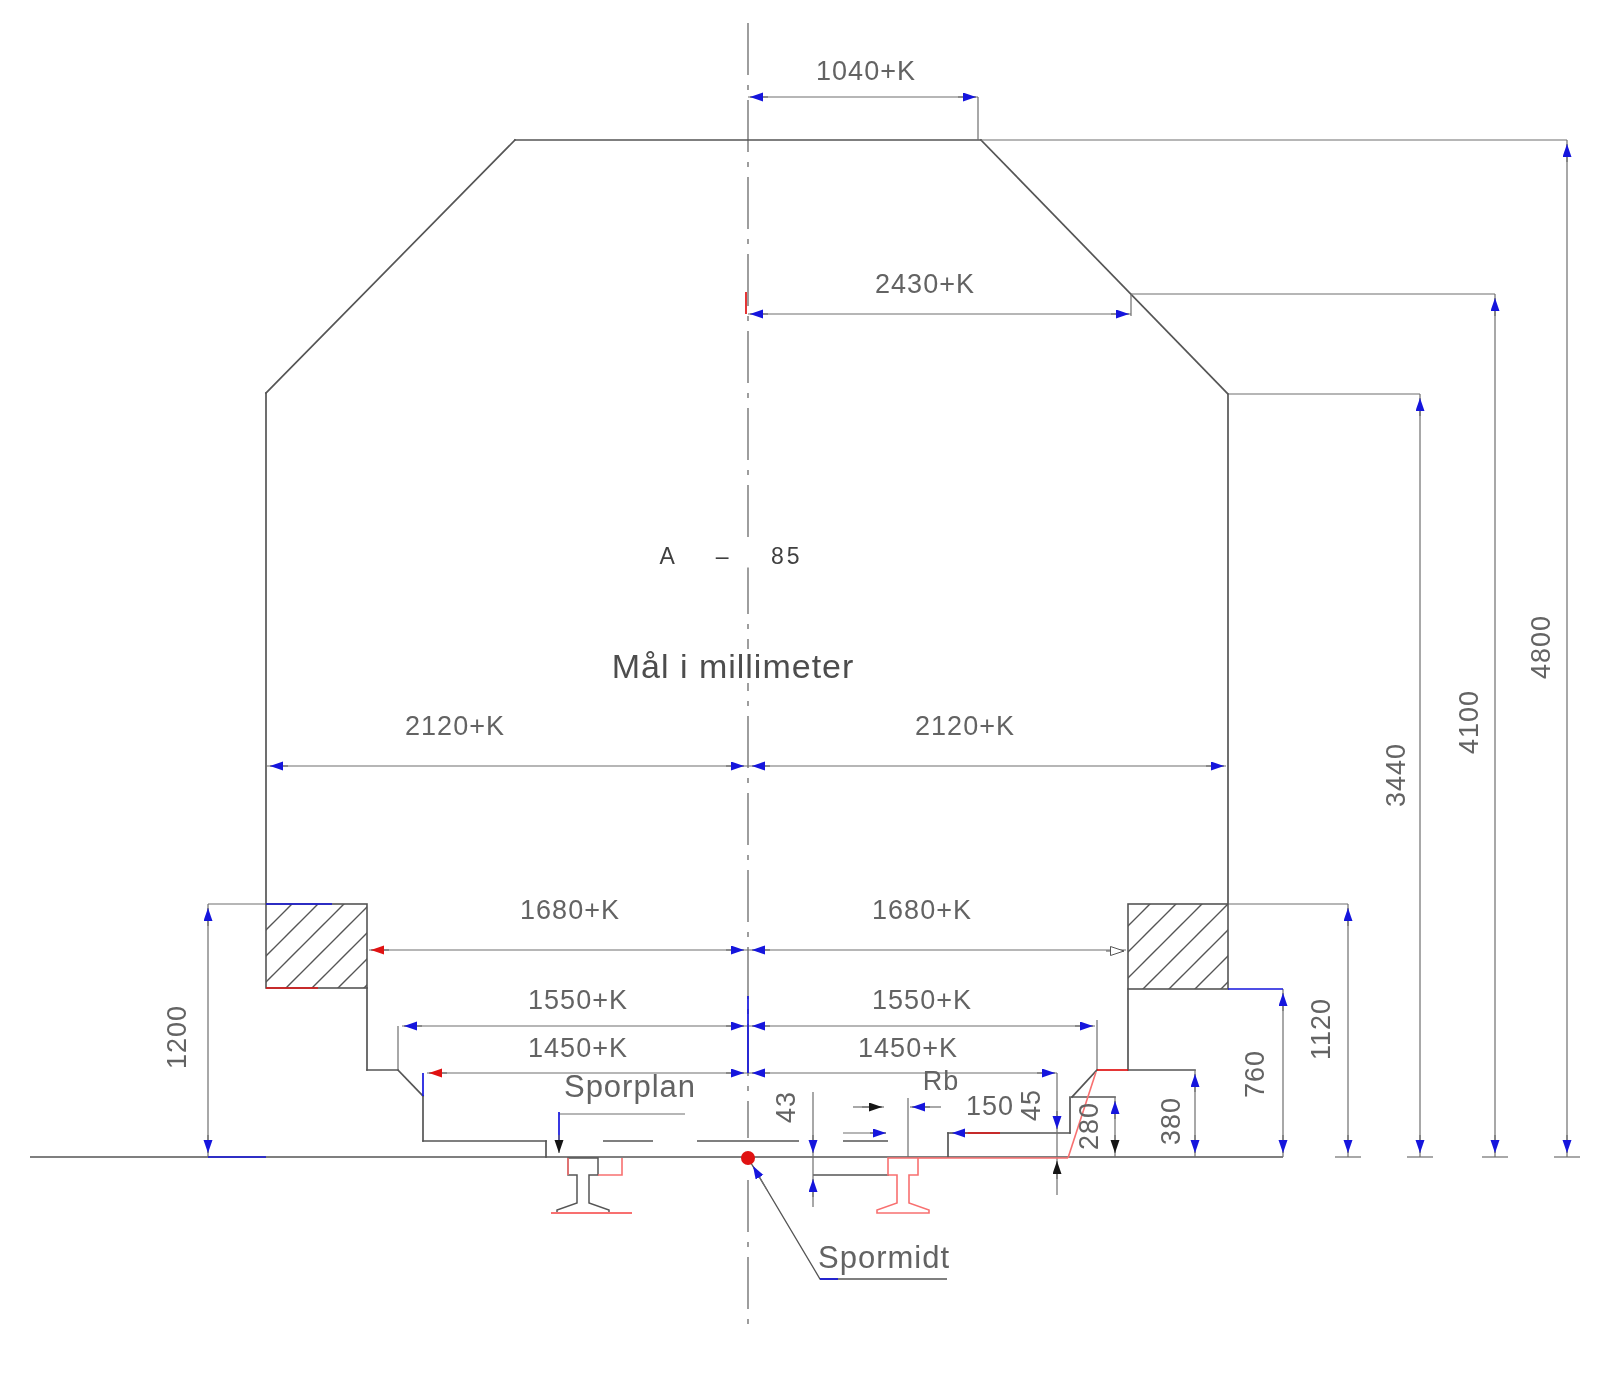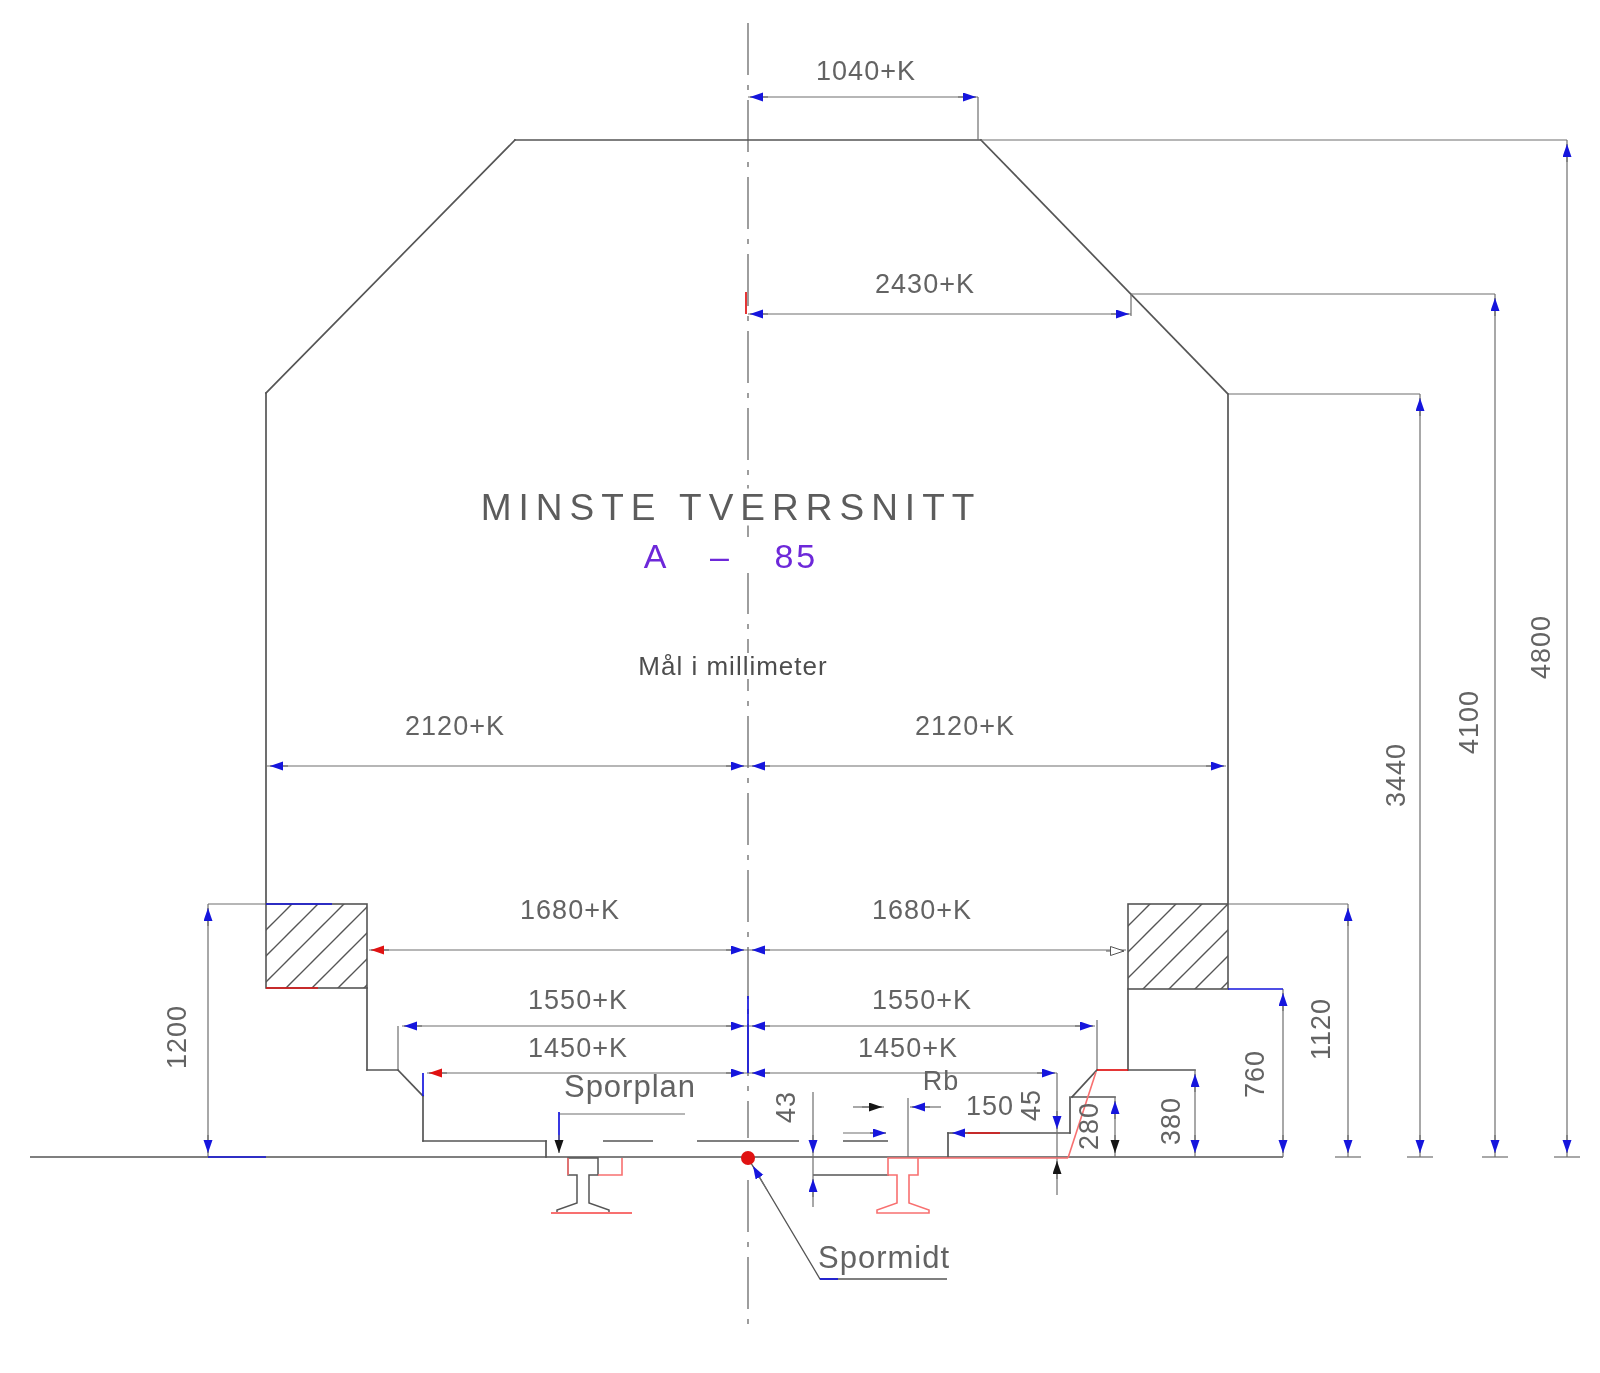--- a/index.html
+++ b/index.html
@@ -235,7 +235,6 @@
   </g>
 </svg>
 
-<div class="lbl title1" style="left:731px;top:507px;">MINSTE TVERRSNITT</div>
 <div class="lbl title2" style="left:731px;top:556px;">A  –  85</div>
 <div class="lbl note" style="left:733px;top:666px;">Mål i millimeter</div>
 

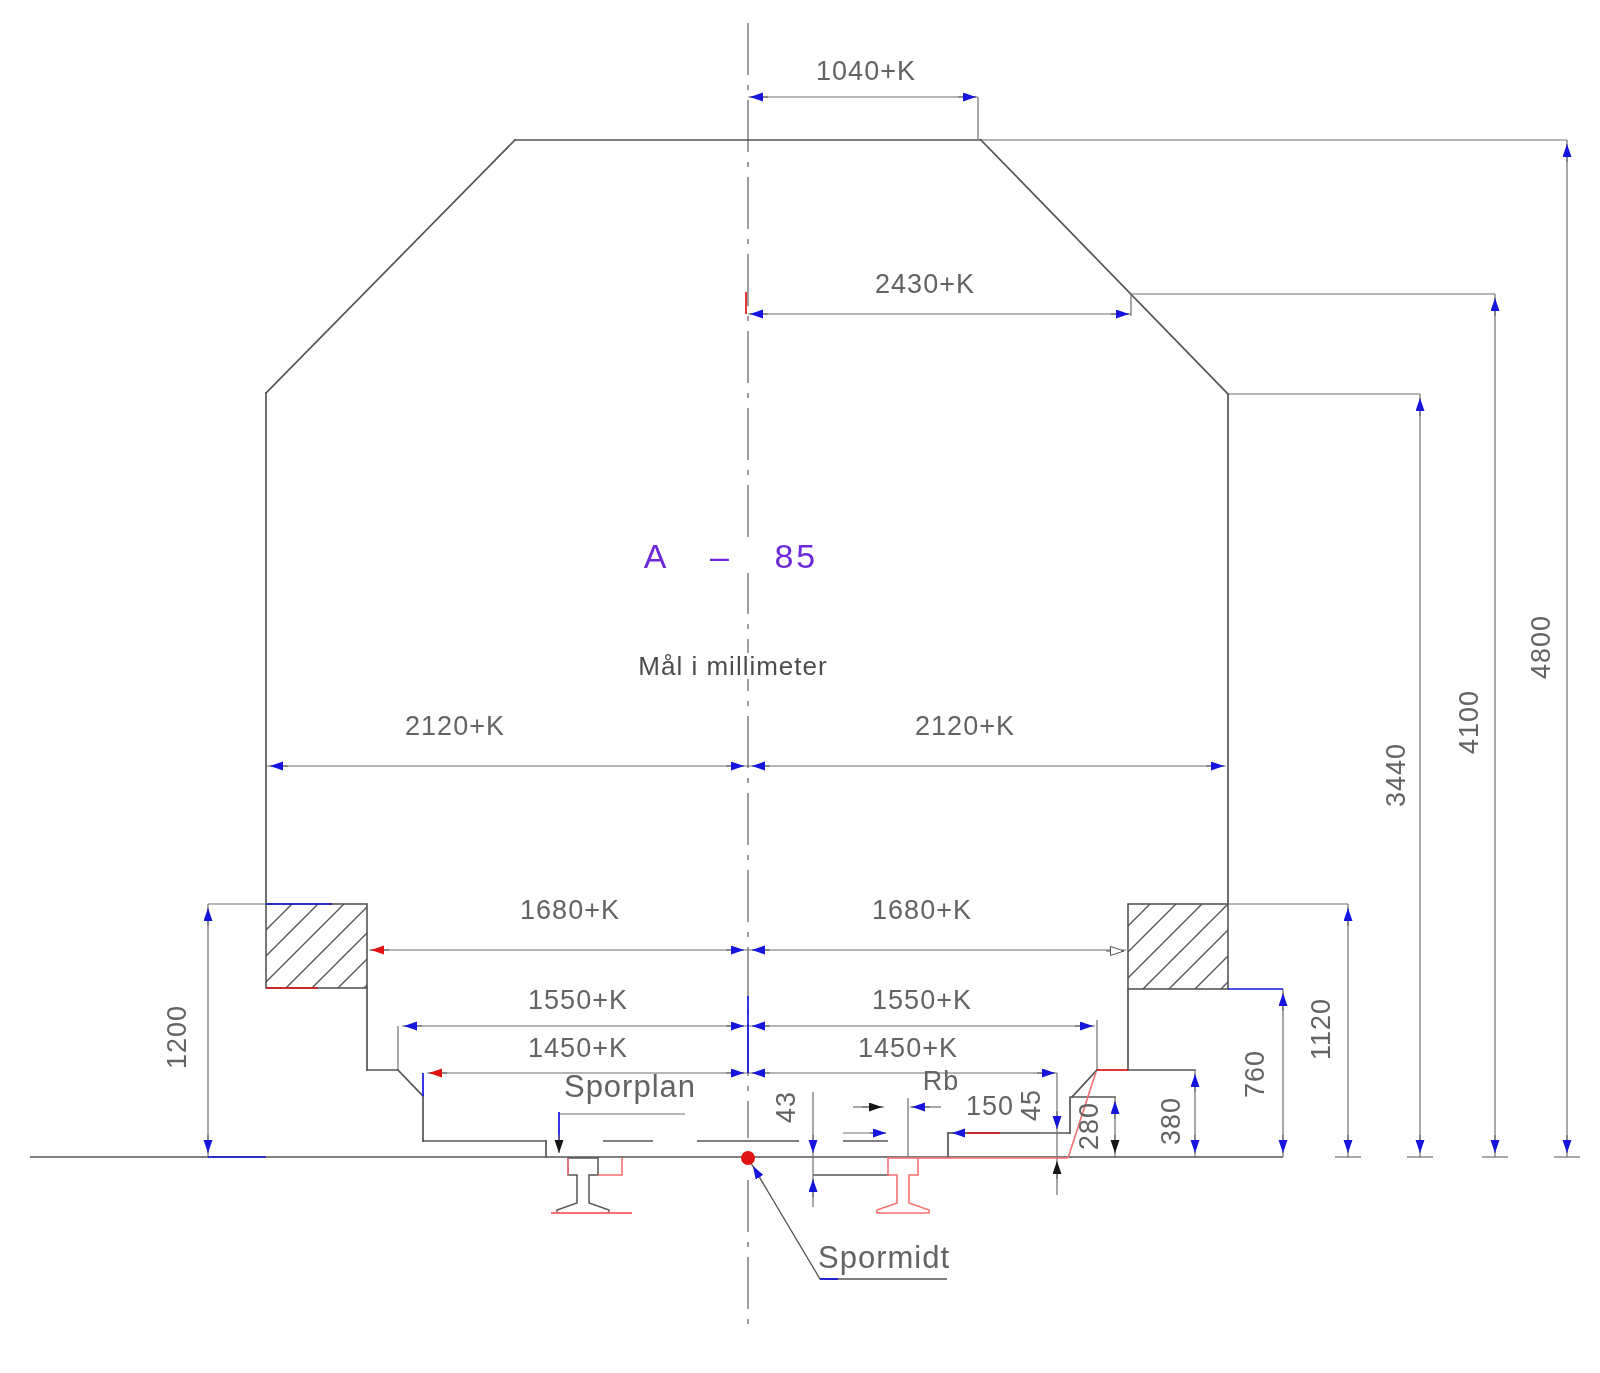--- a/index.html
+++ b/index.html
@@ -10,7 +10,7 @@
        transform:translate(-50%,-50%);background:#fff;padding:0 3px;line-height:1;}
   .lbl.rot{transform:translate(-50%,-50%) rotate(-90deg);background:transparent;}
   .lbl.title1{font-size:37px;letter-spacing:7px;color:#5c5c5c;}
-  .lbl.title2{font-size:34px;letter-spacing:3px;word-spacing:30px;color:#6d28d9;}
+  .lbl.title2{font-size:23px;letter-spacing:3px;word-spacing:30px;color:#404040;}
   .lbl.note{font-size:26px;letter-spacing:1px;color:#4d4d4d;}
   .lbl.callout{font-size:31px;letter-spacing:1px;}
 </style>

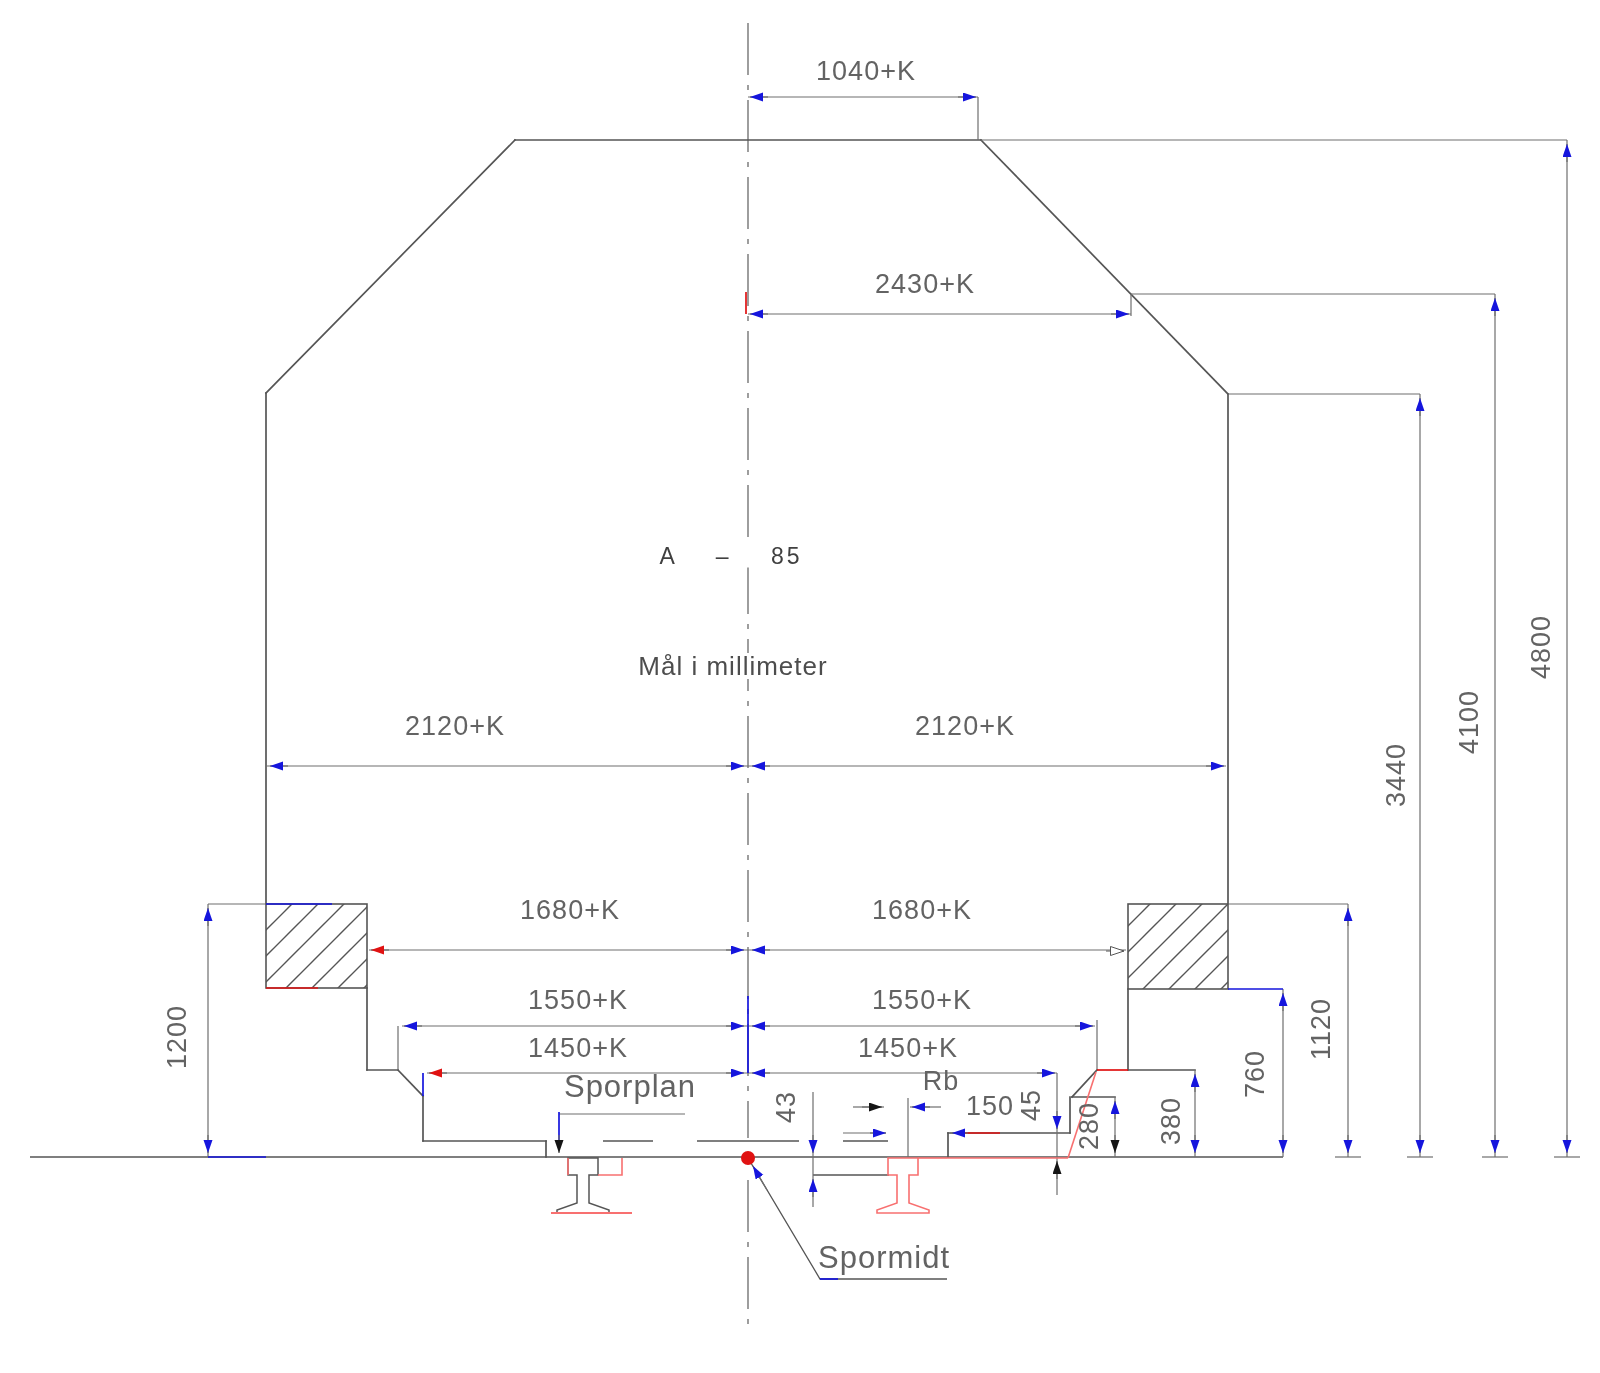--- a/index.html
+++ b/index.html
@@ -11,7 +11,7 @@
   .lbl.rot{transform:translate(-50%,-50%) rotate(-90deg);background:transparent;}
   .lbl.title1{font-size:37px;letter-spacing:7px;color:#5c5c5c;}
   .lbl.title2{font-size:23px;letter-spacing:3px;word-spacing:30px;color:#404040;}
-  .lbl.note{font-size:26px;letter-spacing:1px;color:#4d4d4d;}
+  .lbl.note{font-size:34px;letter-spacing:1px;color:#4d4d4d;}
   .lbl.callout{font-size:31px;letter-spacing:1px;}
 </style>
 </head>

